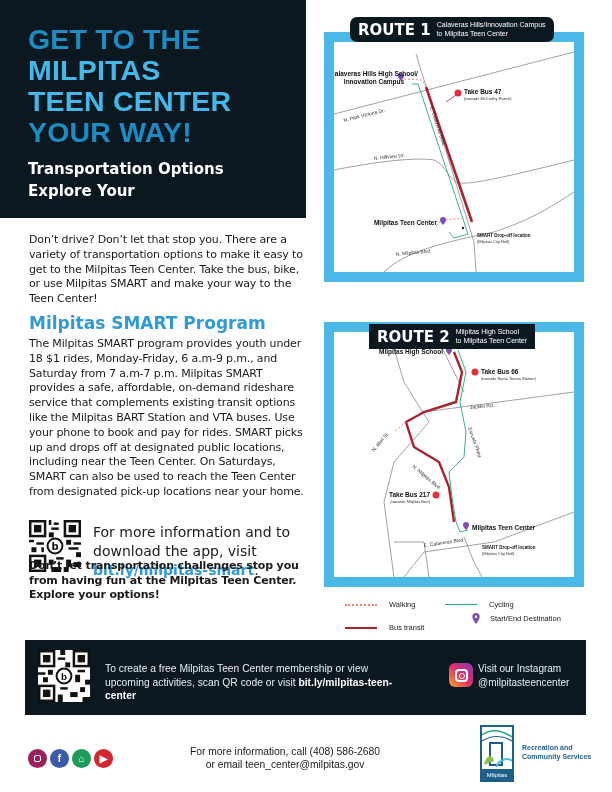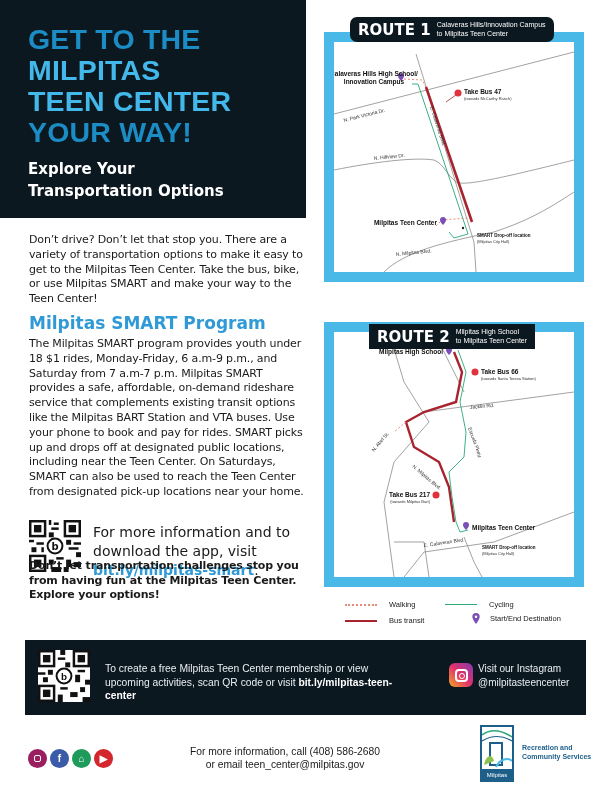--- a/index.html
+++ b/index.html
@@ -61,8 +61,8 @@
     <span class="dark">YOUR WAY!</span>
   </h1>
   <div class="sub">
+    <div>Transportation Options</div>
     <div>Explore Your</div>
-    <div>Transportation Options</div>
   </div>
 </div>
 

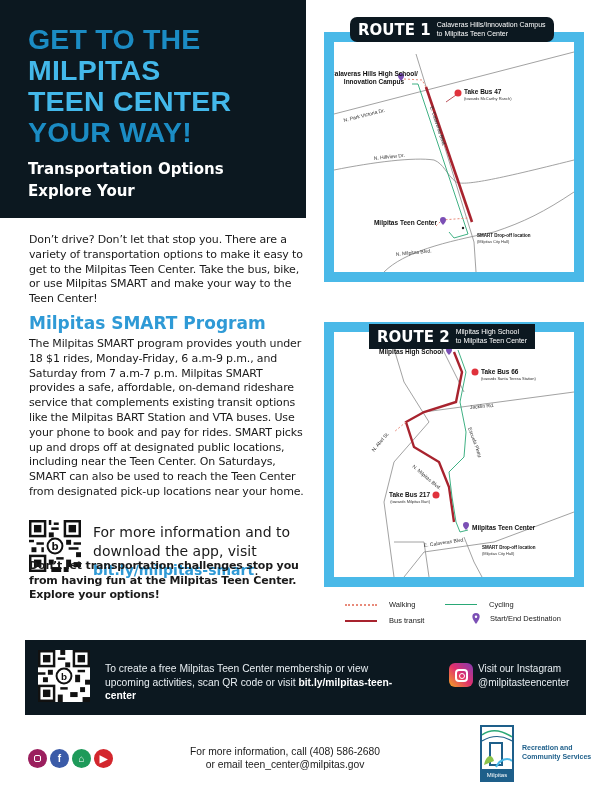--- a/index.html
+++ b/index.html
@@ -194,7 +194,7 @@
     <span class="sw" style="background:#2aa876;height:1.5px"></span>
       <span>Cycling</span>
   </div>
-  <div class="leg-item" style="left:0;top:16px">
+  <div class="leg-item" style="left:0;top:23px">
     <span class="sw" style="background:#a8232e"></span>
       <span>Bus transit</span>
   </div>

